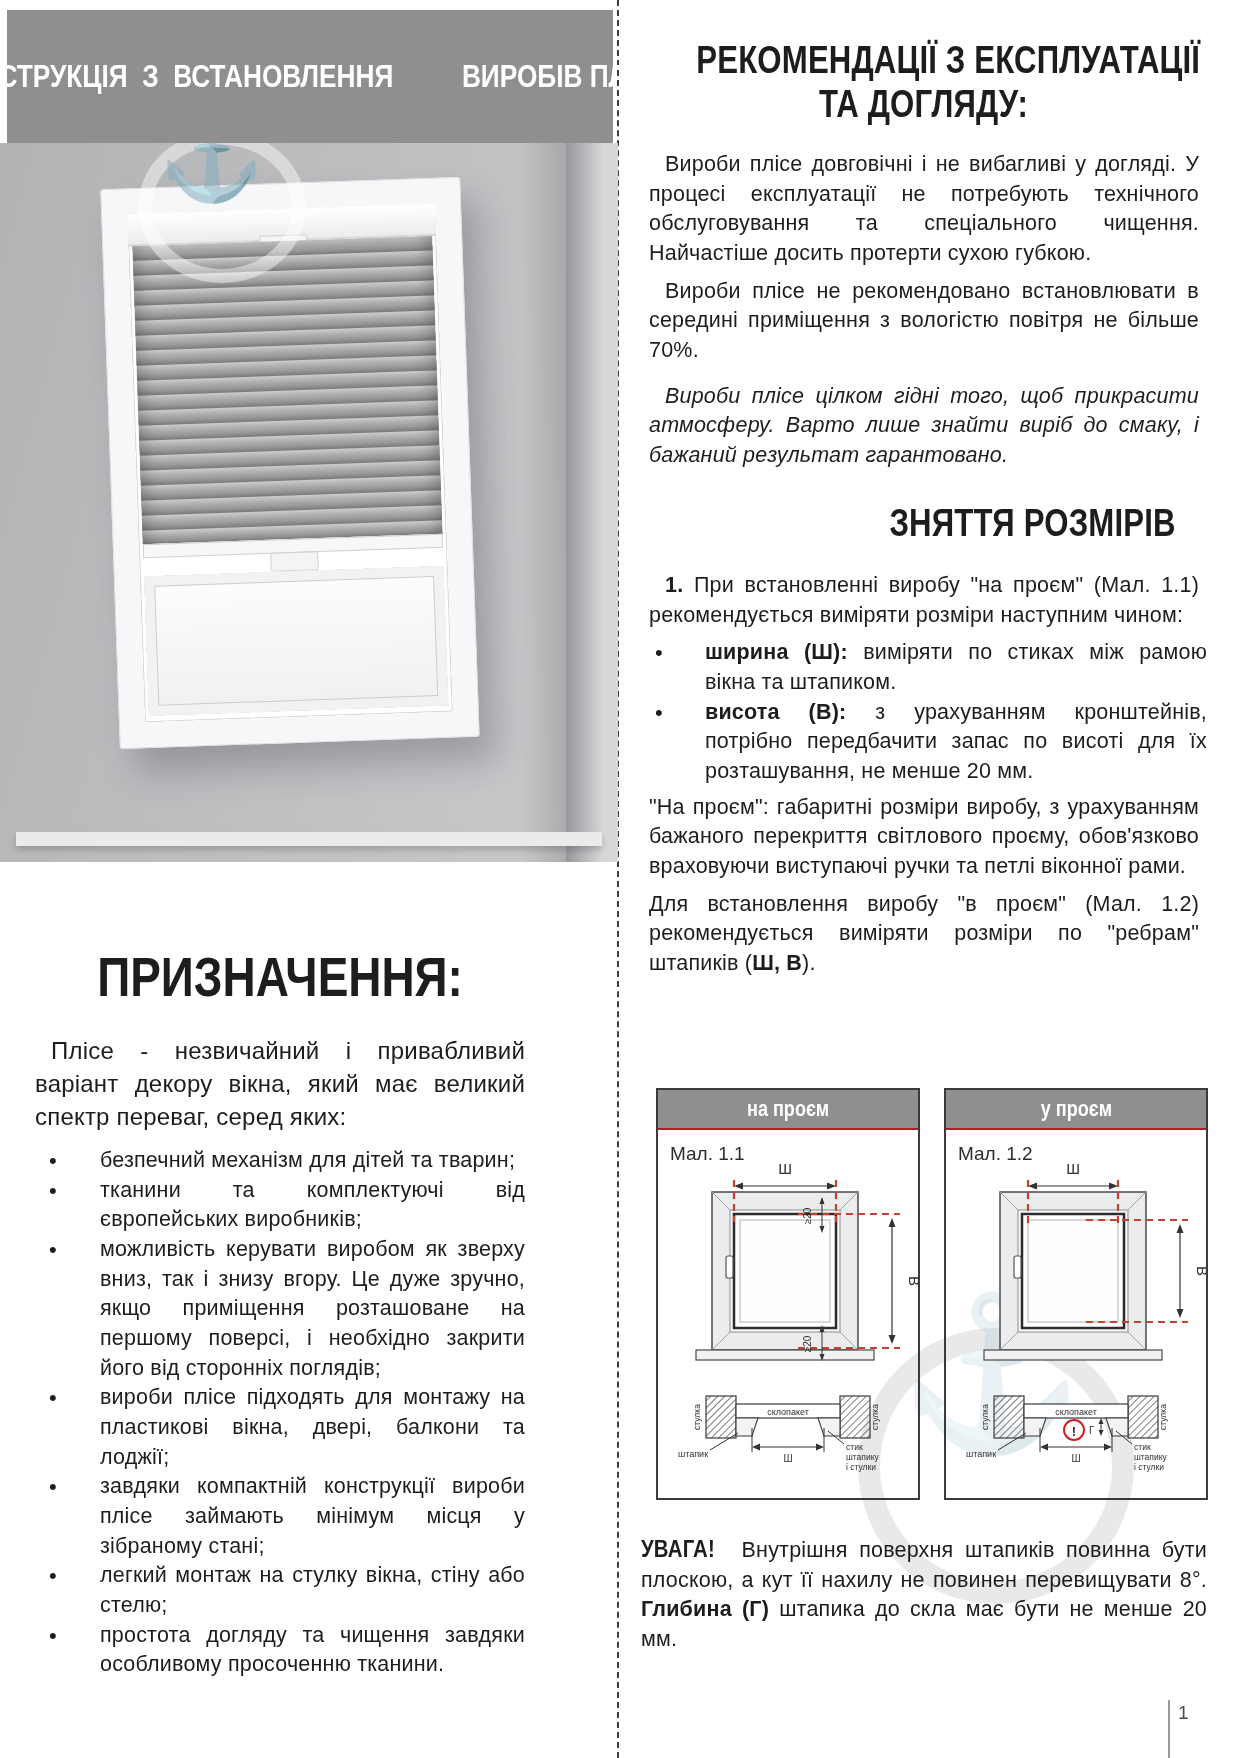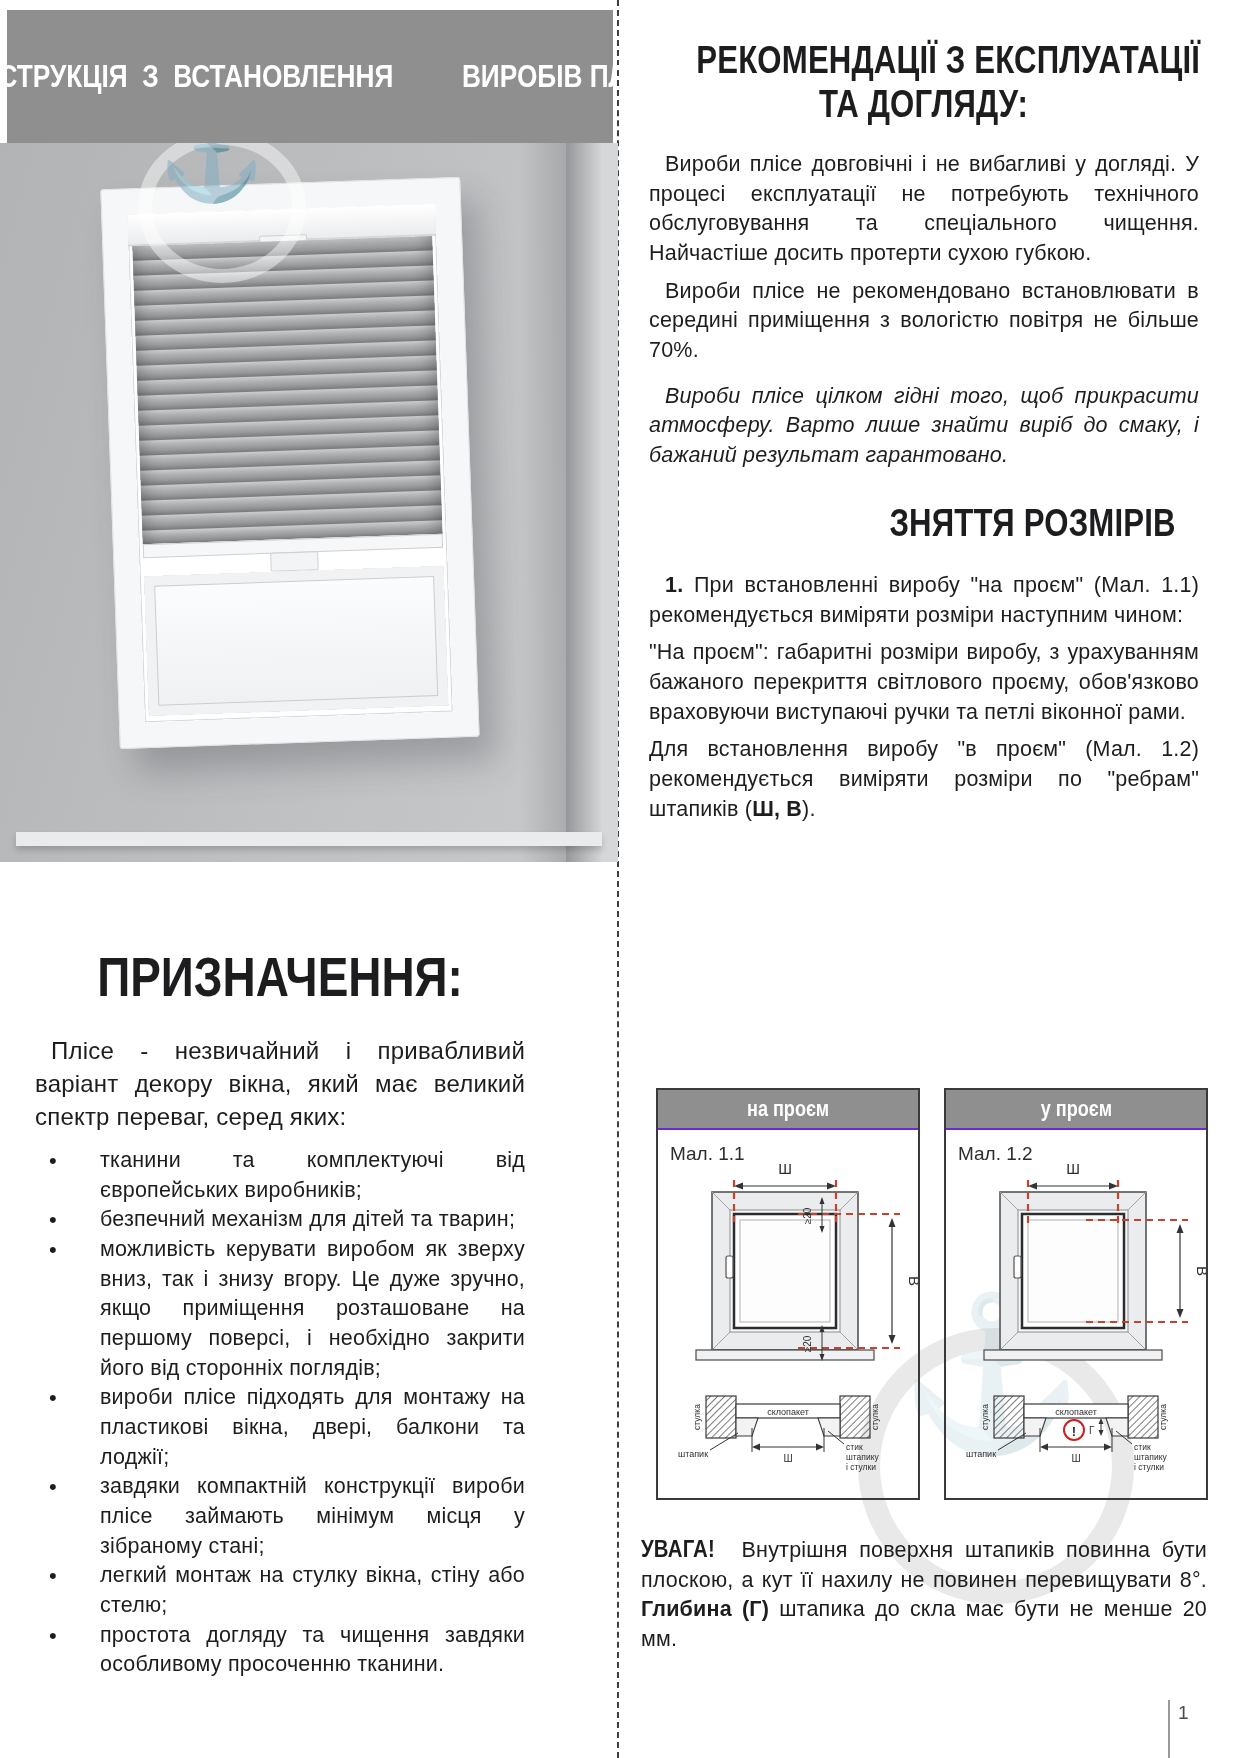--- a/index.html
+++ b/index.html
@@ -149,6 +149,10 @@
 
     <div class="h-measure"><span class="cond">ЗНЯТТЯ РОЗМІРІВ</span></div>
     <p class="ind"><b>1.</b><span> При встановленні виробу "на проєм" (Мал. 1.1) рекомендується виміряти розміри наступним чином:</span></p>
+    <ul class="measure-list">
+      <li><b>ширина (Ш):</b><span> виміряти по стиках між рамою вікна та штапиком.</span></li>
+      <li><b>висота (В):</b><span> з урахуванням кронштейнів, потрібно передбачити запас по висоті для їх розташування, не менше 20 мм.</span></li>
+    </ul>
     <p>"На проєм": габаритні розміри виробу, з урахуванням бажаного перекриття світлового проєму, обов'язково враховуючи виступаючі ручки та петлі віконної рами.</p>
     <p><span>Для встановлення виробу "в проєм" (Мал. 1.2) рекомендується виміряти розміри по "ребрам" штапиків (</span><b>Ш, В</b><span>).</span></p>
   </div>

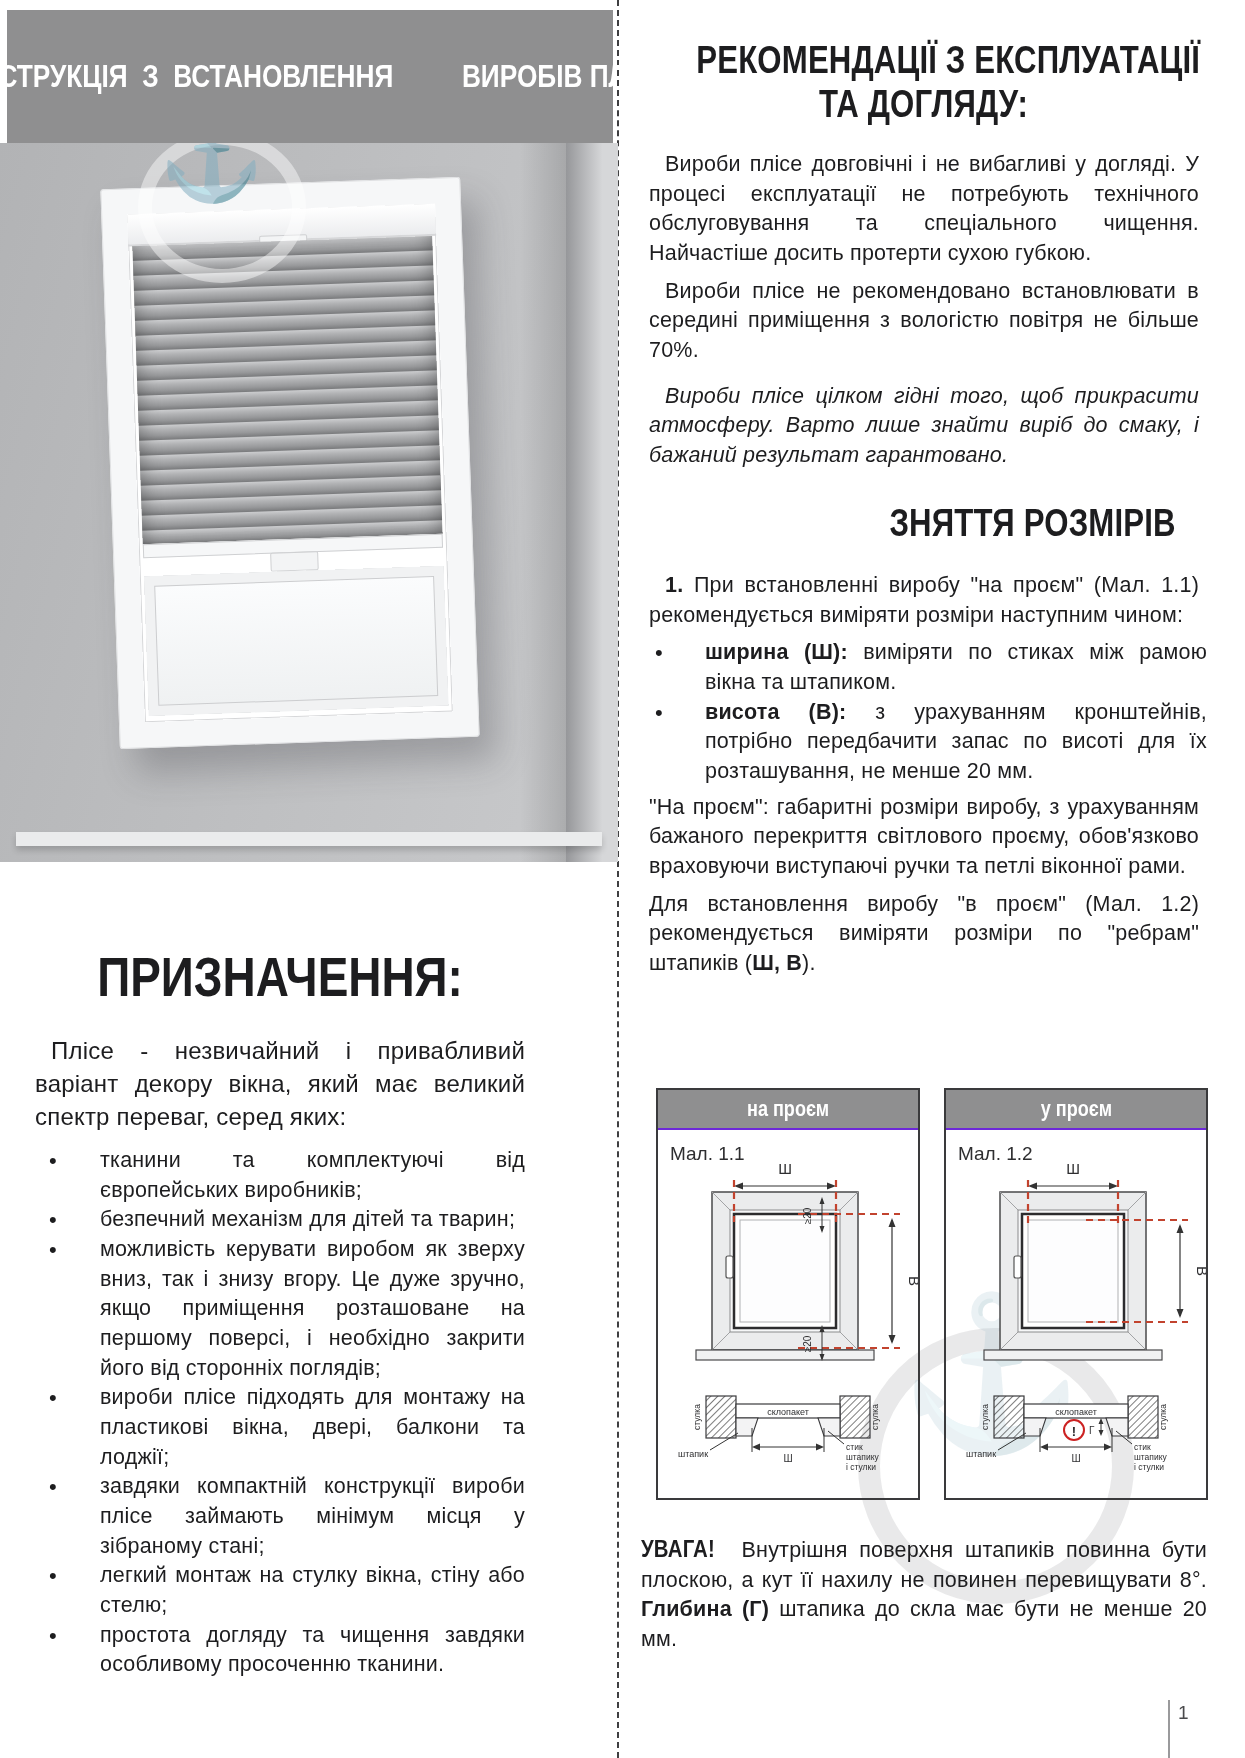--- a/index.html
+++ b/index.html
@@ -80,7 +80,7 @@
     background:transparent; z-index:2; box-sizing:border-box; }
   .dbox.left { left:656px; }
   .dbox.right { left:944px; }
-  .dbox-header { height:38px; background:#8f8f90; border-bottom:2px solid #6d28d9;
+  .dbox-header { height:38px; background:#8f8f90; border-bottom:2px solid #b91c1c;
     color:#fff; display:flex; align-items:center; justify-content:center;
     font-size:22px; font-weight:700; }
   .dbox svg { display:block; }

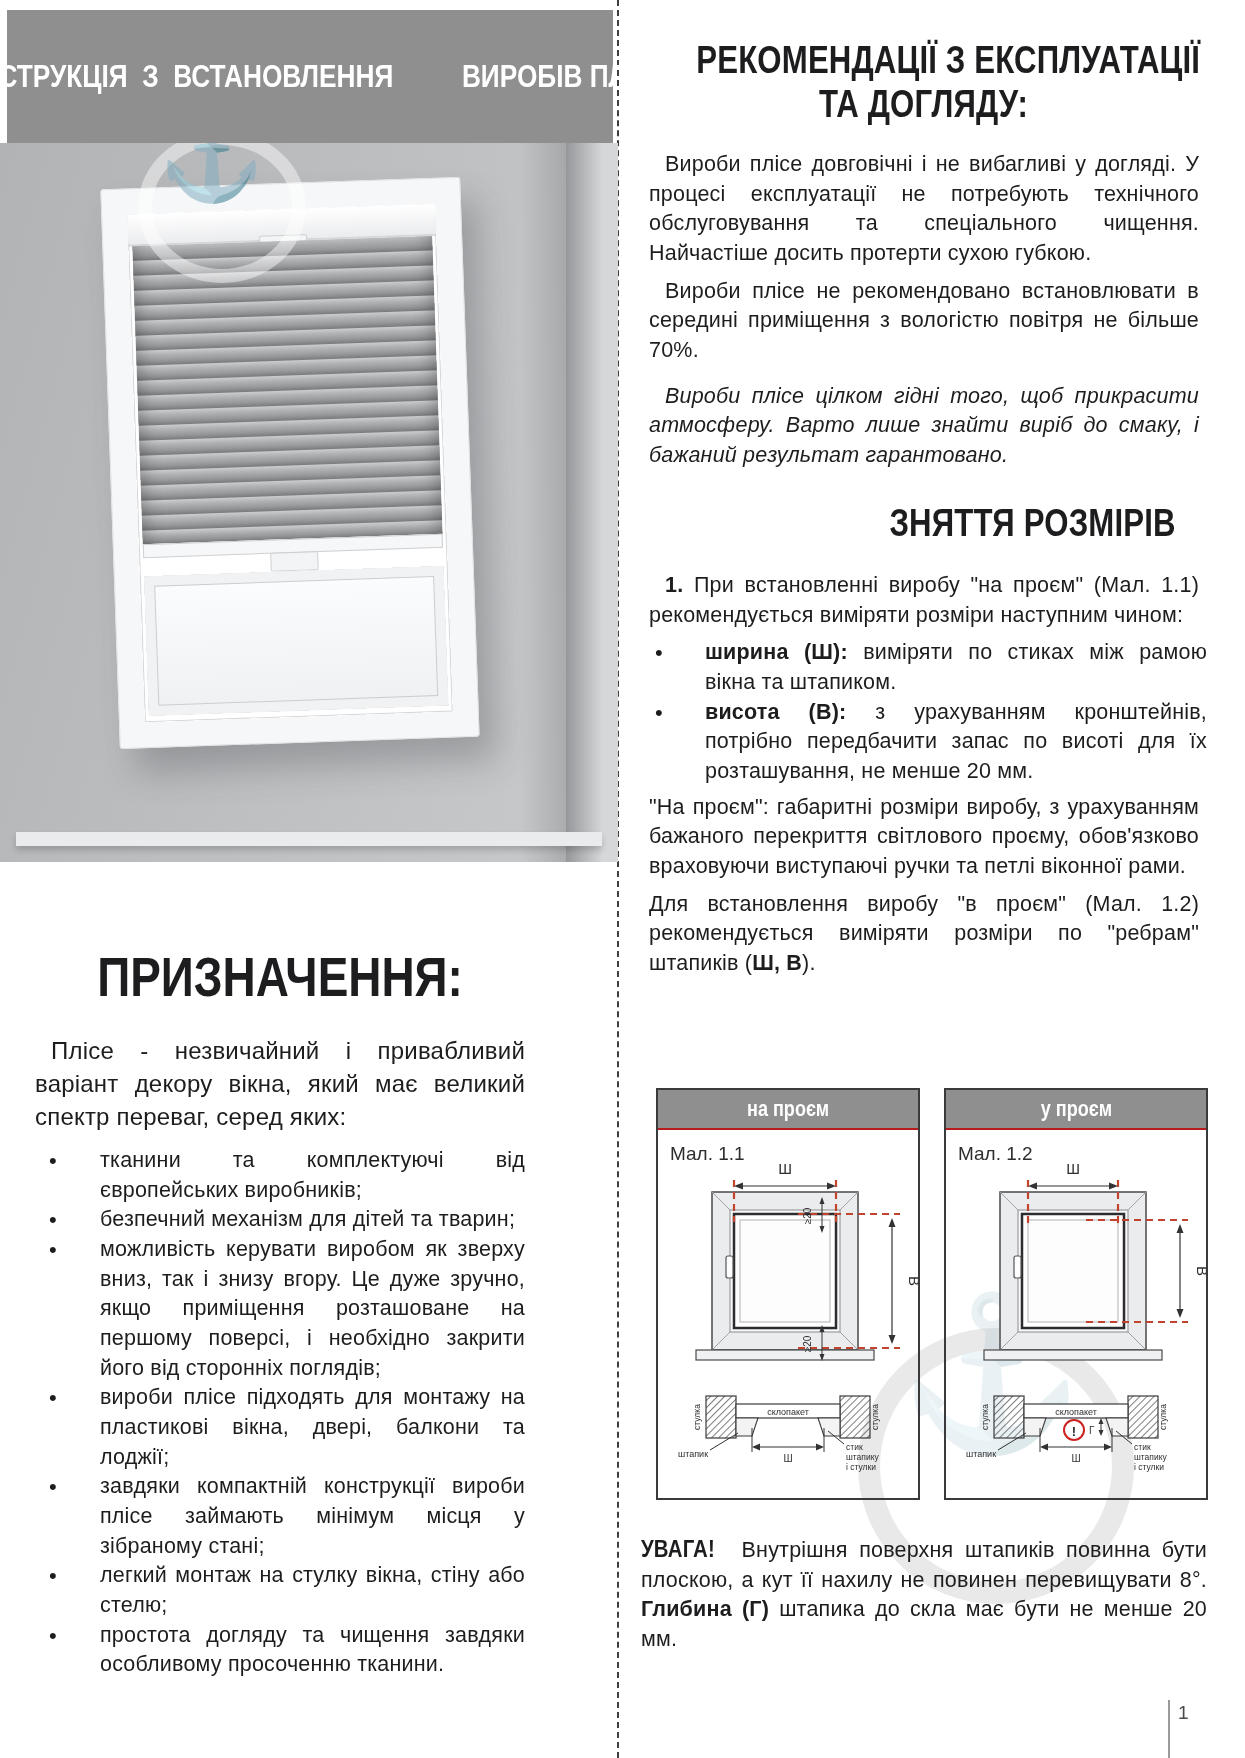--- a/index.html
+++ b/index.html
@@ -129,8 +129,8 @@
   <div class="purpose-title"><span class="cond">ПРИЗНАЧЕННЯ:</span></div>
   <div class="purpose-intro ind">Плісе - незвичайний і привабливий варіант декору вікна, який має великий спектр переваг, серед яких:</div>
   <ul class="purpose-list">
+    <li>безпечний механізм для дітей та тварин;</li>
     <li>тканини та комплектуючі від європейських виробників;</li>
-    <li>безпечний механізм для дітей та тварин;</li>
     <li>можливість керувати виробом як зверху вниз, так і знизу вгору. Це дуже зручно, якщо приміщення розташоване на першому поверсі, і необхідно закрити його від сторонніх поглядів;</li>
     <li>вироби плісе підходять для монтажу на пластикові вікна, двері, балкони та лоджії;</li>
     <li>завдяки компактній конструкції вироби плісе займають мінімум місця у зібраному стані;</li>

